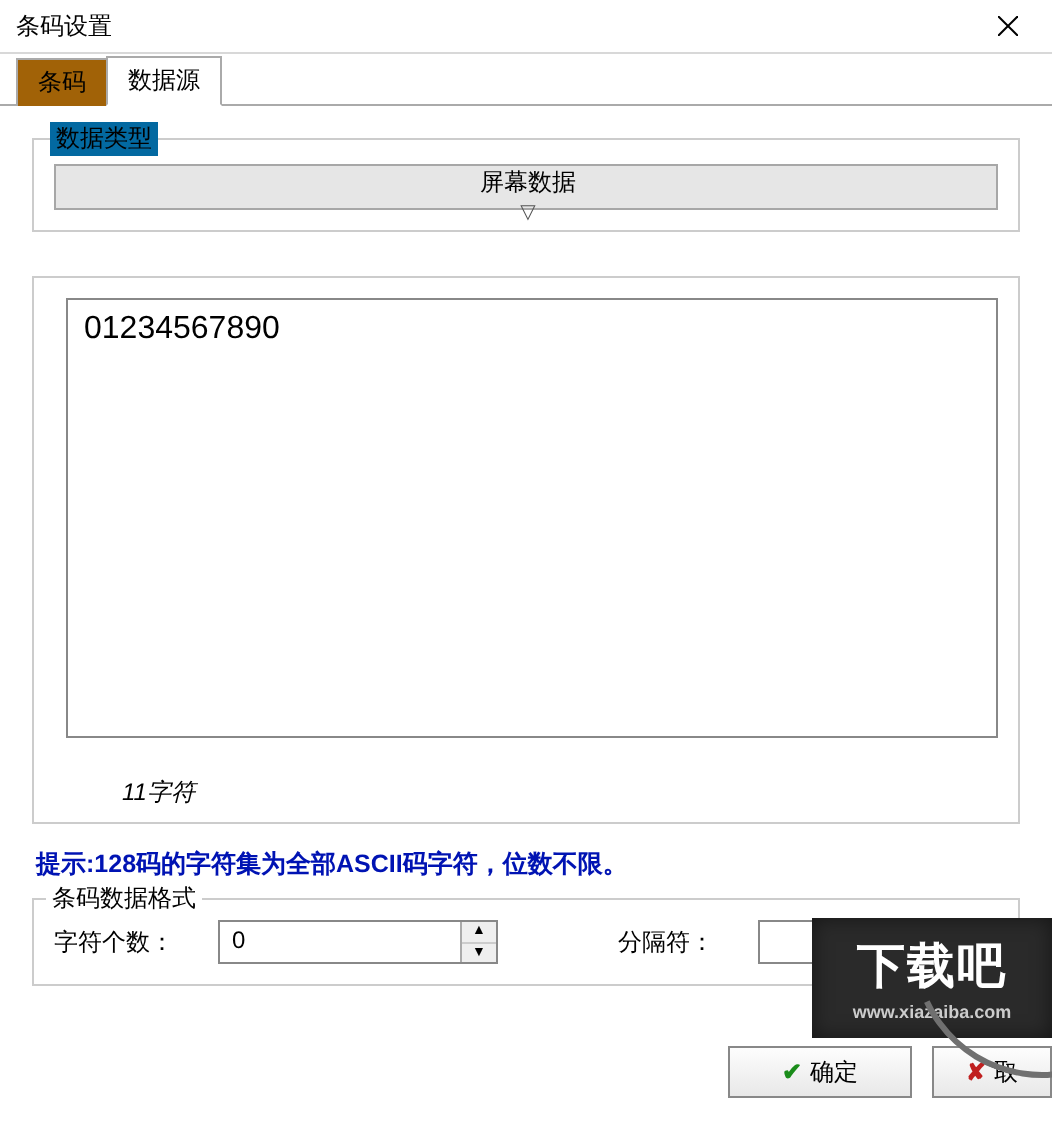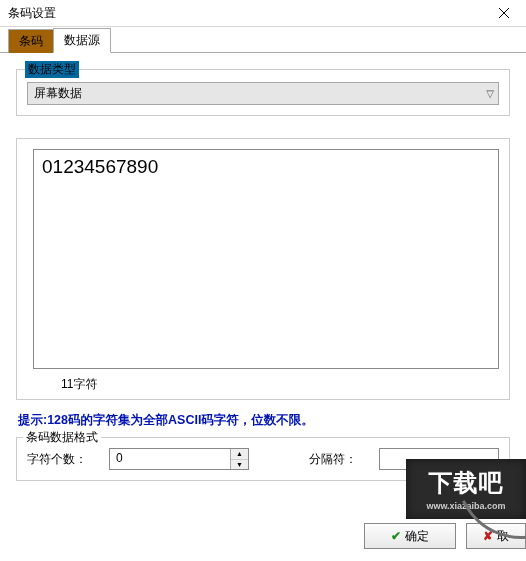--- a/index.html
+++ b/index.html
@@ -81,6 +81,7 @@
     align-items: center;
     justify-content: space-between;
     padding: 0 4px 0 6px;
+    flex-direction: column;
   }
   .combo .chev { font-size: 10px; color: #555; }
   .textarea-wrap {

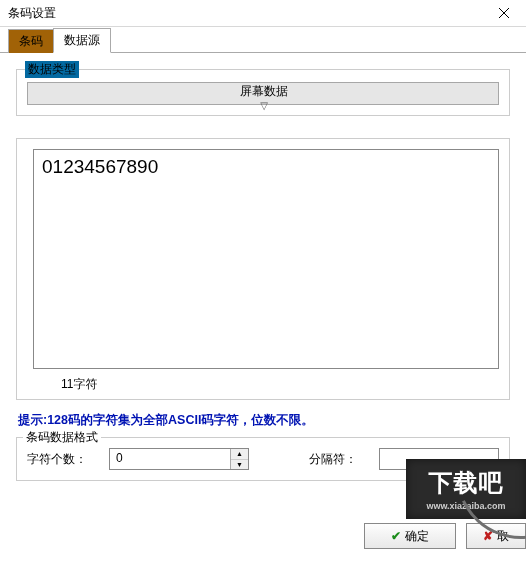--- a/index.html
+++ b/index.html
@@ -94,7 +94,7 @@
     height: 220px;
     border: 1px solid #888;
     padding: 6px 8px;
-    font-size: 19px;
+    font-size: 16px;
     font-family: Arial, sans-serif;
     resize: none;
     outline: none;

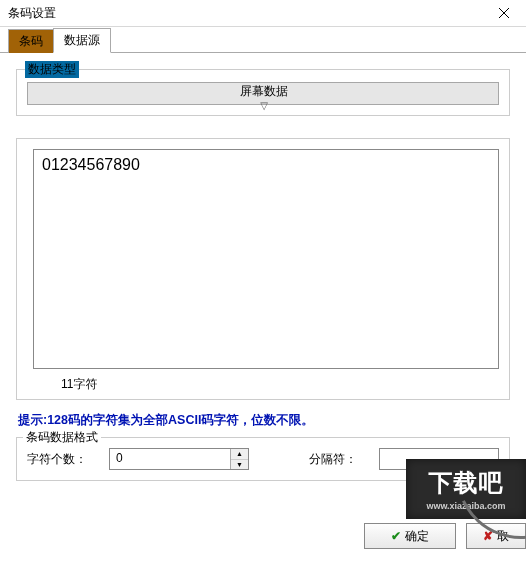--- a/index.html
+++ b/index.html
@@ -100,7 +100,8 @@
     outline: none;
   }
   .char-count {
-    margin: 4px 0 0 28px;
+    margin: 16px 0 0 28px;
+    font-style: italic;
   }
   .hint {
     color: #0013b3;

